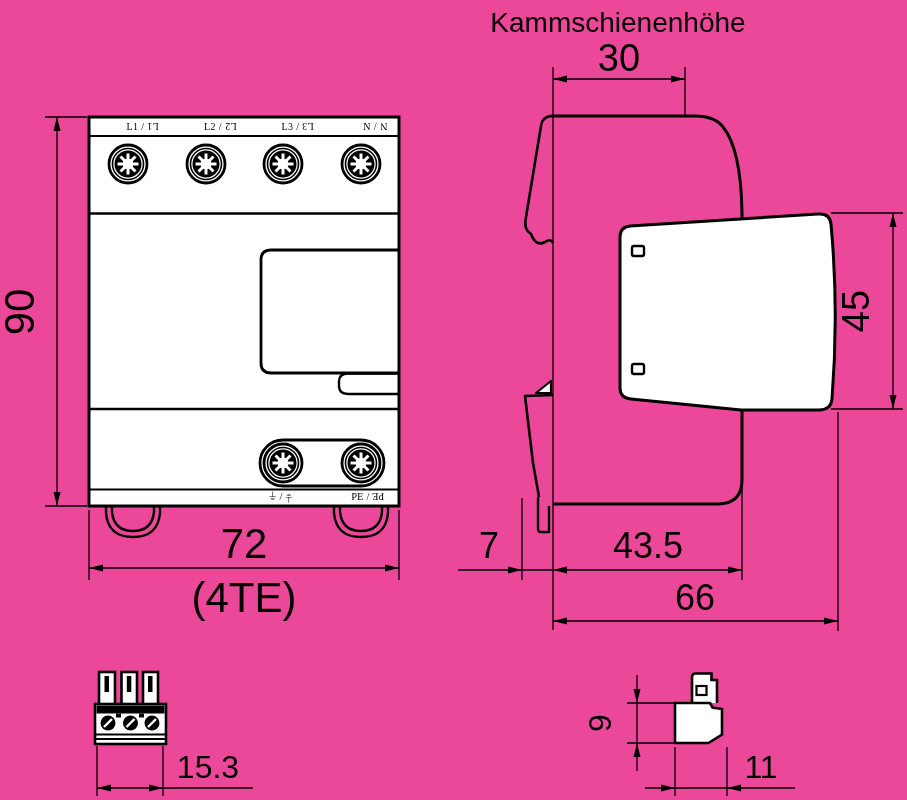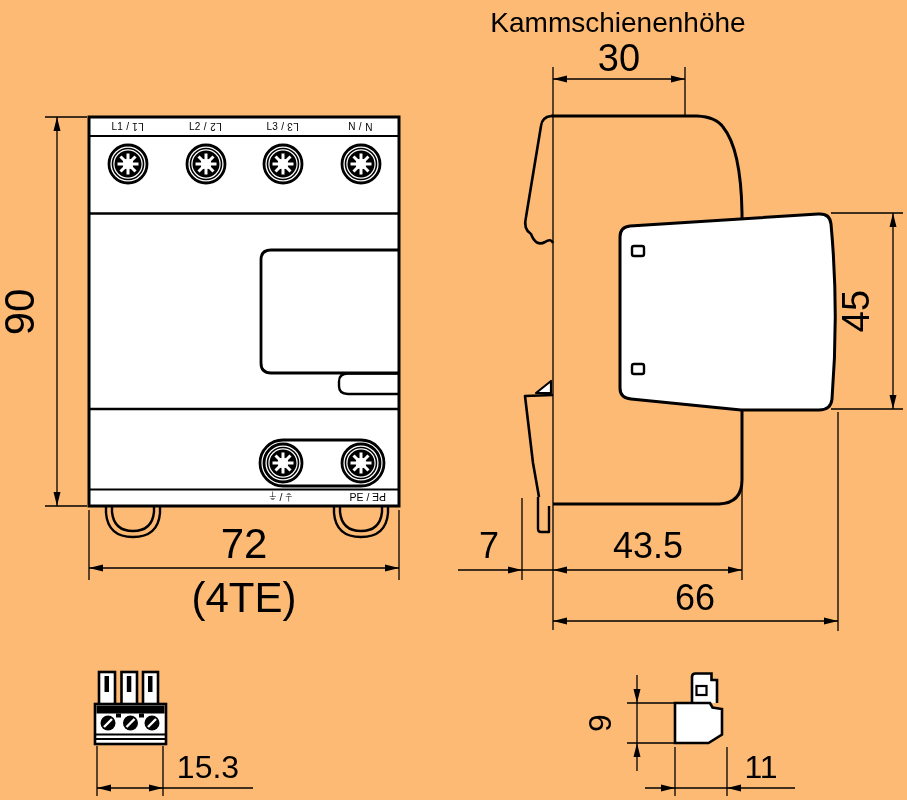--- a/index.html
+++ b/index.html
@@ -3,7 +3,7 @@
 <meta charset="utf-8">
 <style>
   html,body{margin:0;padding:0;background:#fff;}
-  #stage{position:relative;width:907px;height:800px;background:#fdba74;overflow:hidden;
+  #stage{position:relative;width:907px;height:800px;background:#ec4899;overflow:hidden;
          font-family:"Liberation Sans", sans-serif;}
   #stage svg{position:absolute;left:0;top:0;}
   .dim-text{font-family:"Liberation Sans", sans-serif;fill:#000;}

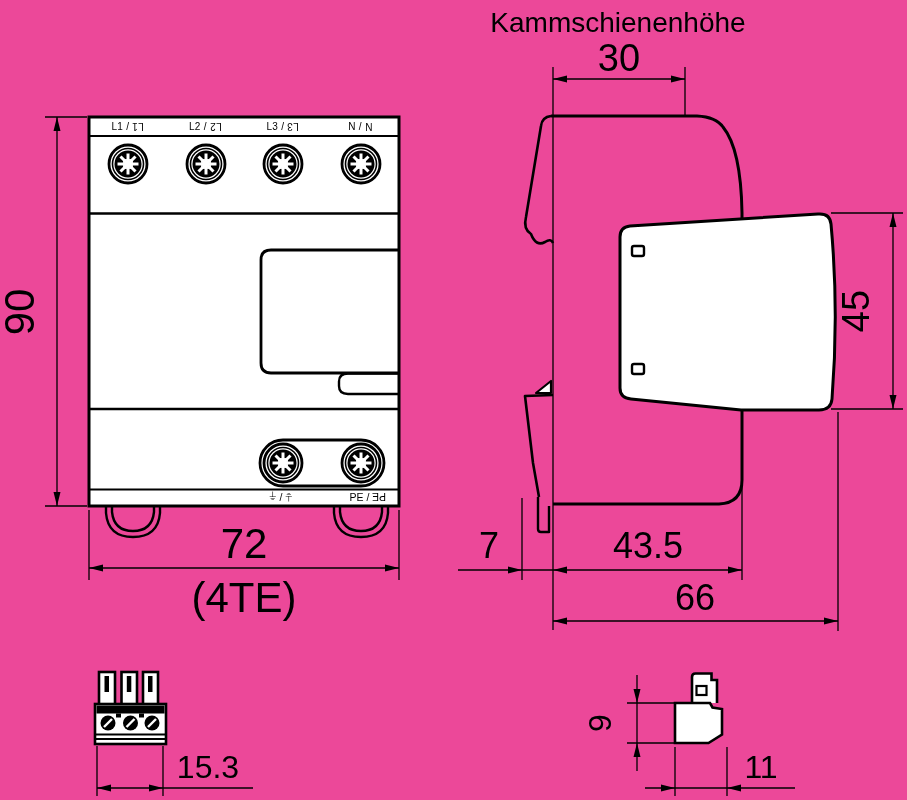--- a/index.html
+++ b/index.html
@@ -7,7 +7,7 @@
          font-family:"Liberation Sans", sans-serif;}
   #stage svg{position:absolute;left:0;top:0;}
   .dim-text{font-family:"Liberation Sans", sans-serif;fill:#000;}
-  .labels{position:absolute;color:#000;font-family:Liberation Sans, sans-serif;}
+  .labels{position:absolute;color:#000;font-family:Liberation Serif, serif;padding-left:15px;}
   .top-labels{left:89px;top:118px;width:310px;height:17px;display:flex;}
   .top-labels .cell{flex:1;display:flex;align-items:center;justify-content:center;
                     font-size:10px;letter-spacing:.3px;white-space:nowrap;}

